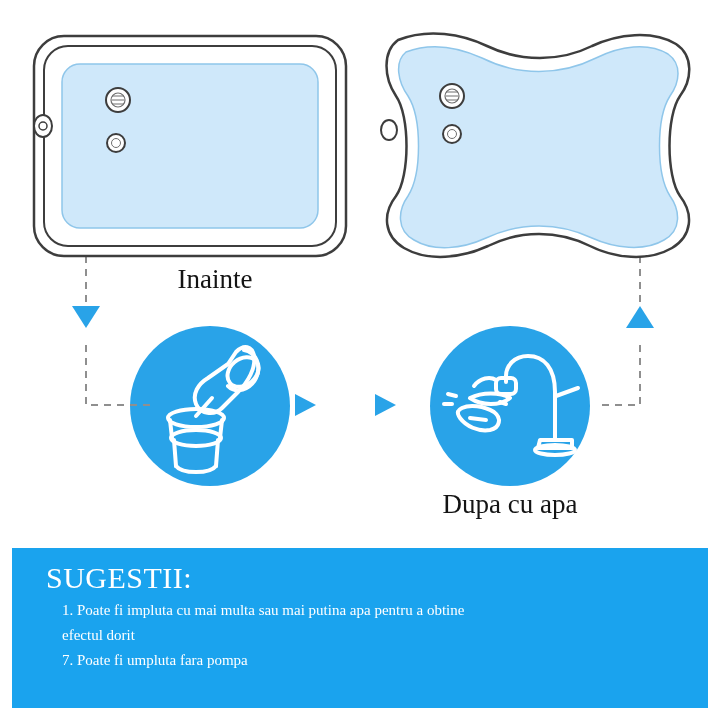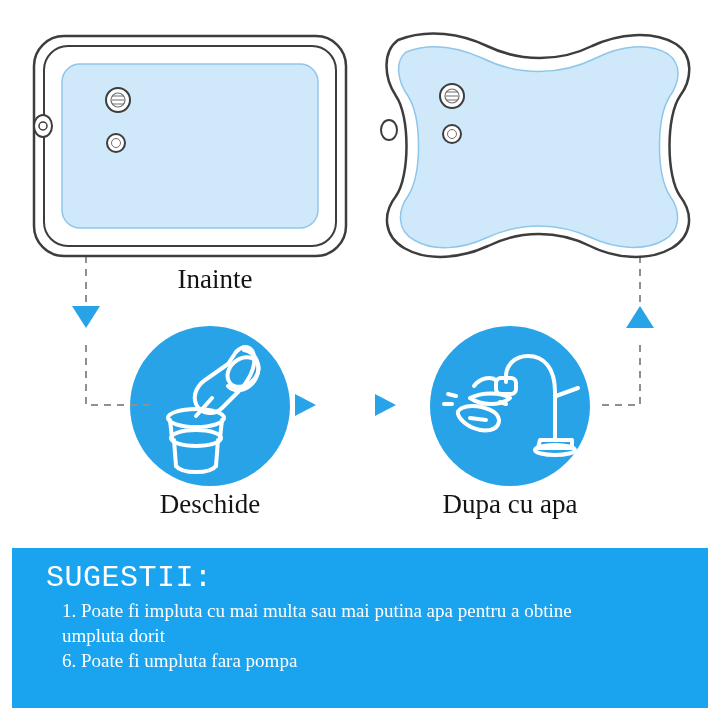--- a/index.html
+++ b/index.html
@@ -233,7 +233,6 @@
 
   <div class="mat-label" id="label-before">Inainte</div>
 
-  <div class="step-label" id="label-open">Deschide</div>
   <div class="step-label" id="label-fill">Dupa cu apa</div>
 
   <div id="tips-banner">

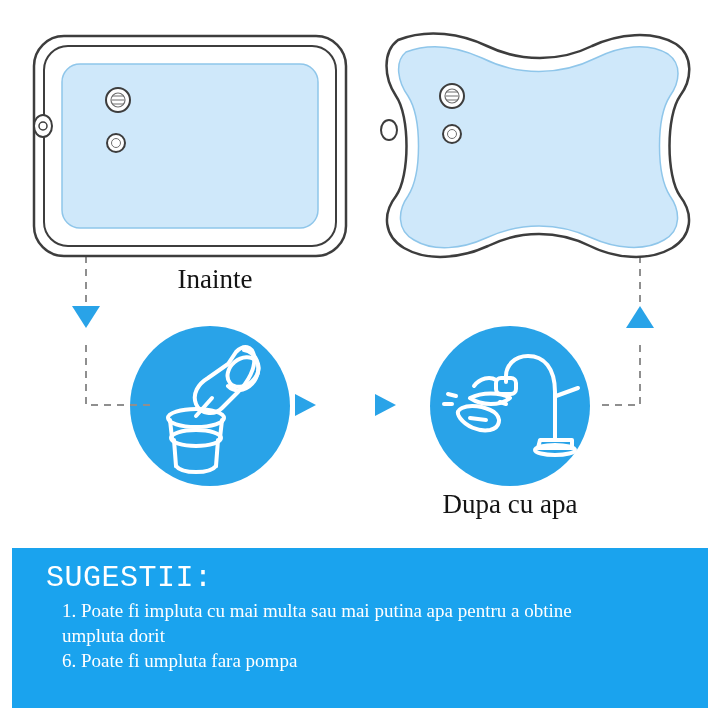--- a/index.html
+++ b/index.html
@@ -84,7 +84,7 @@
     padding: 12px 18px 0 34px;
   }
   #tips-title {
-    font-family: Liberation Mono, monospace;
+    font-family: Liberation Serif, serif;
     font-size: 30px;
     letter-spacing: 0.5px;
     line-height: 36px;

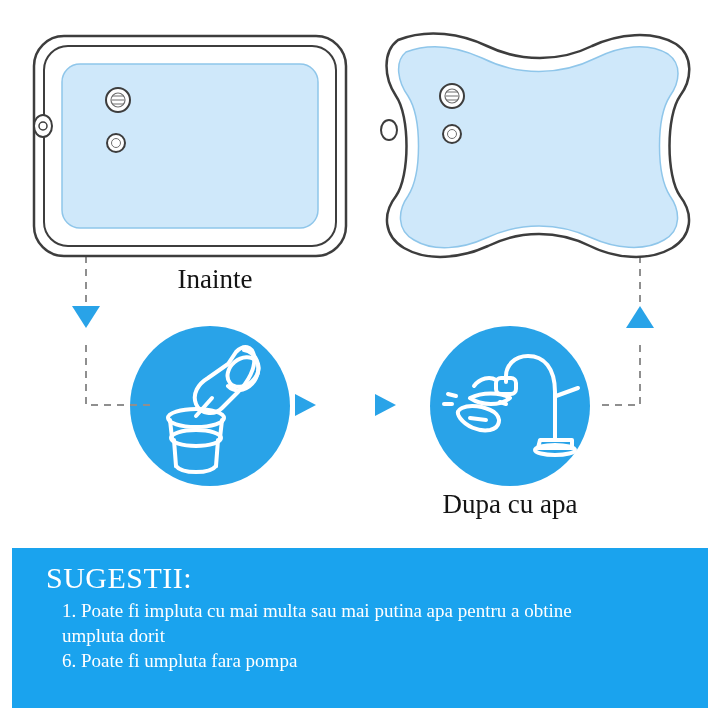--- a/index.html
+++ b/index.html
@@ -93,7 +93,7 @@
   }
   .tip-line {
     font-family: "Liberation Serif", serif;
-    font-size: 19px;
+    font-size: 15px;
     line-height: 25px;
     color: #ffffff;
     margin: 0 0 0 16px;

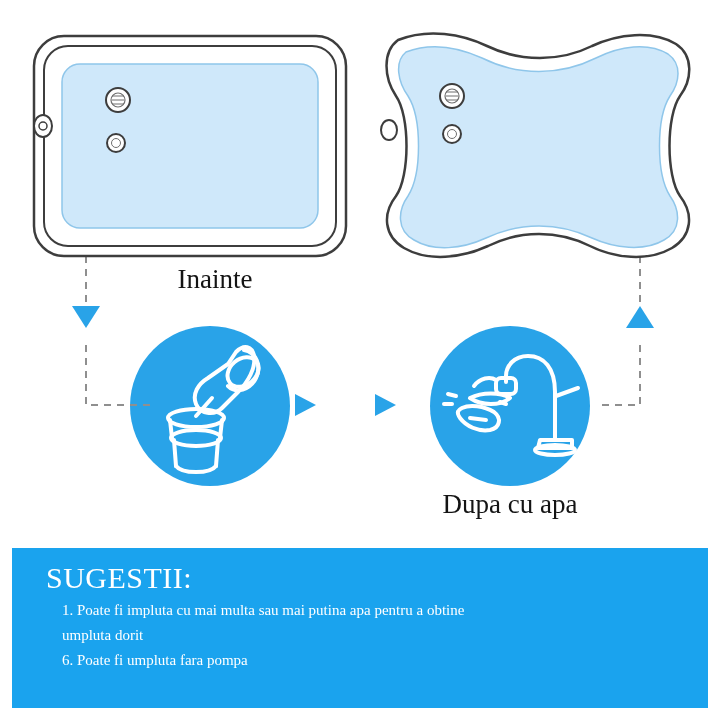--- a/index.html
+++ b/index.html
@@ -238,7 +238,7 @@
   <div id="tips-banner">
     <div id="tips-title">SUGESTII:</div>
     <div class="tip-line">1. Poate fi impluta cu mai multa sau mai putina apa pentru a obtine</div>
-    <div class="tip-line cont">umpluta dorit</div>
+    <div class="tip-line cont">efectul dorit</div>
     <div class="tip-line">6. Poate fi umpluta fara pompa</div>
   </div>
 

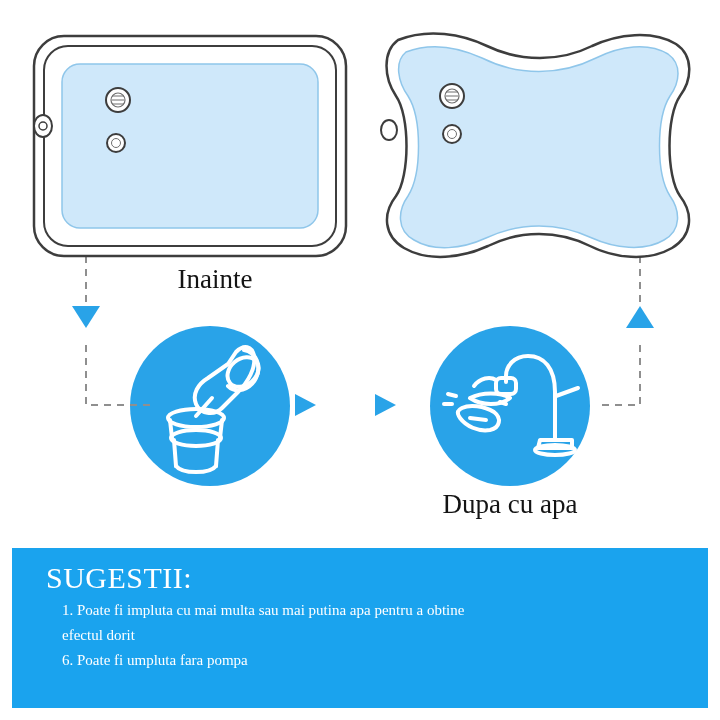--- a/index.html
+++ b/index.html
@@ -239,7 +239,7 @@
     <div id="tips-title">SUGESTII:</div>
     <div class="tip-line">1. Poate fi impluta cu mai multa sau mai putina apa pentru a obtine</div>
     <div class="tip-line cont">efectul dorit</div>
-    <div class="tip-line">6. Poate fi umpluta fara pompa</div>
+    <div class="tip-line">7. Poate fi umpluta fara pompa</div>
   </div>
 
 </div>

